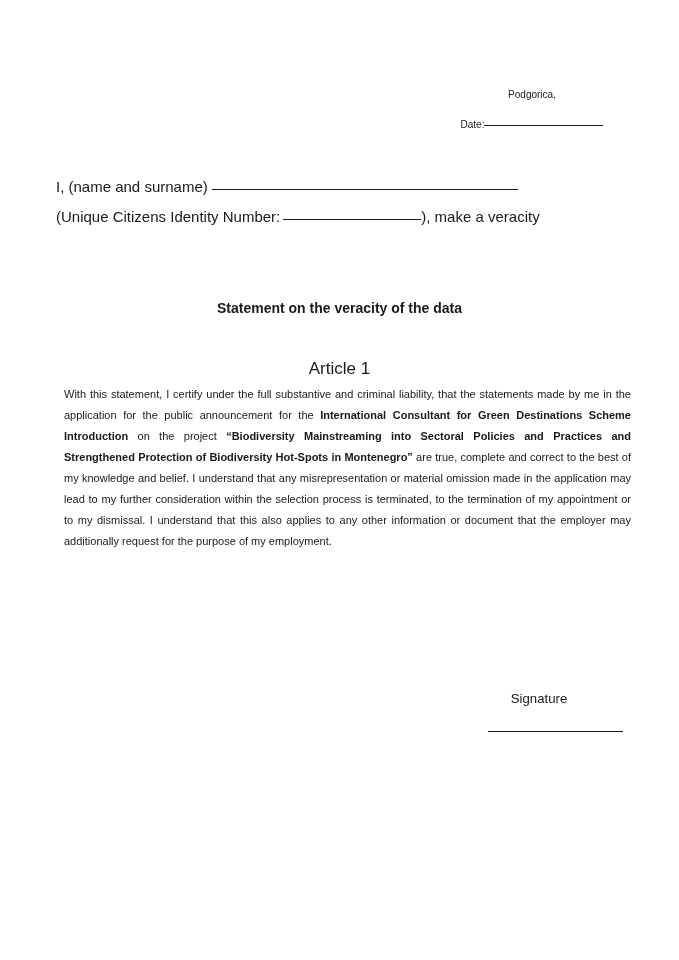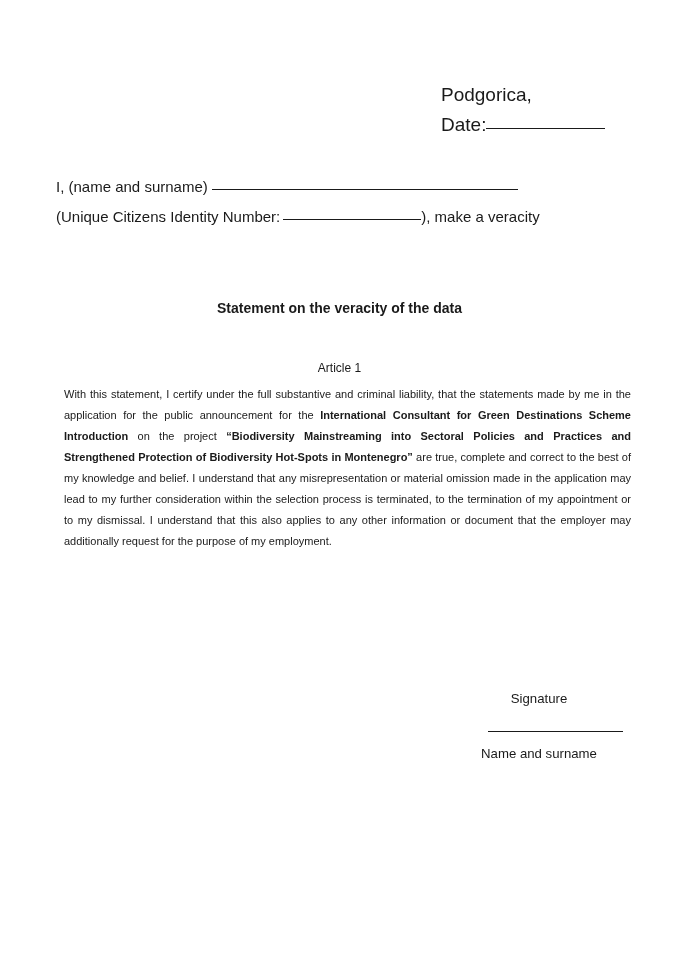--- a/index.html
+++ b/index.html
@@ -41,8 +41,8 @@
     width: 567px;
   }
   .header-line {
-    text-align: left;
-    font-size: 19px;
+    text-align: center;
+    font-size: 10px;
     line-height: 21px;
     padding-left: 385px;
     white-space: nowrap;

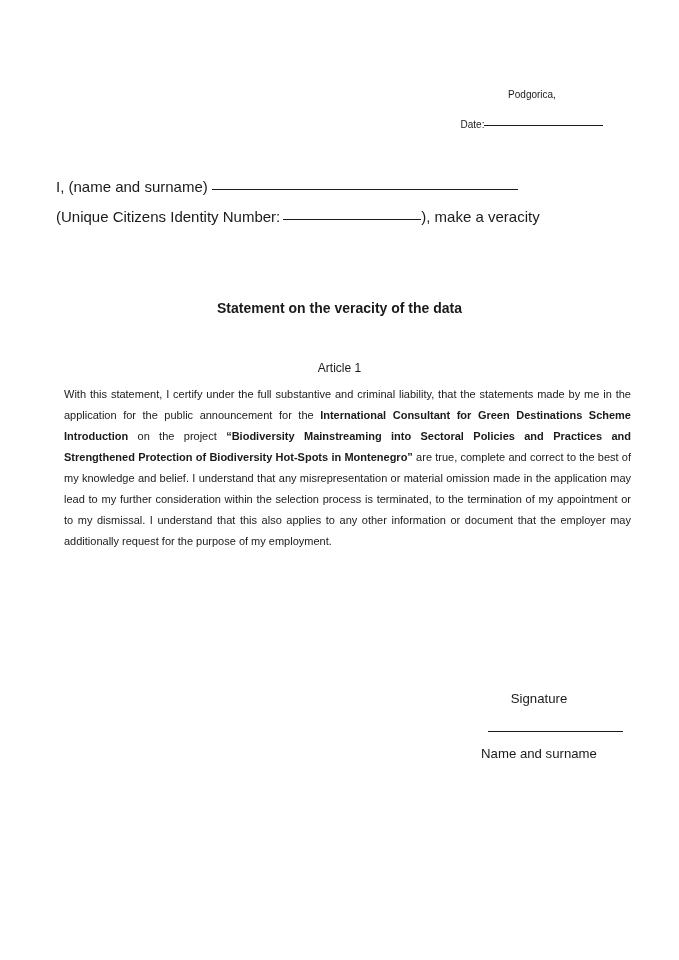--- a/index.html
+++ b/index.html
@@ -92,7 +92,7 @@
     top: 358px;
     width: 567px;
     text-align: center;
-    font-size: 12px;
+    font-size: 17px;
     line-height: 21px;
   }
 

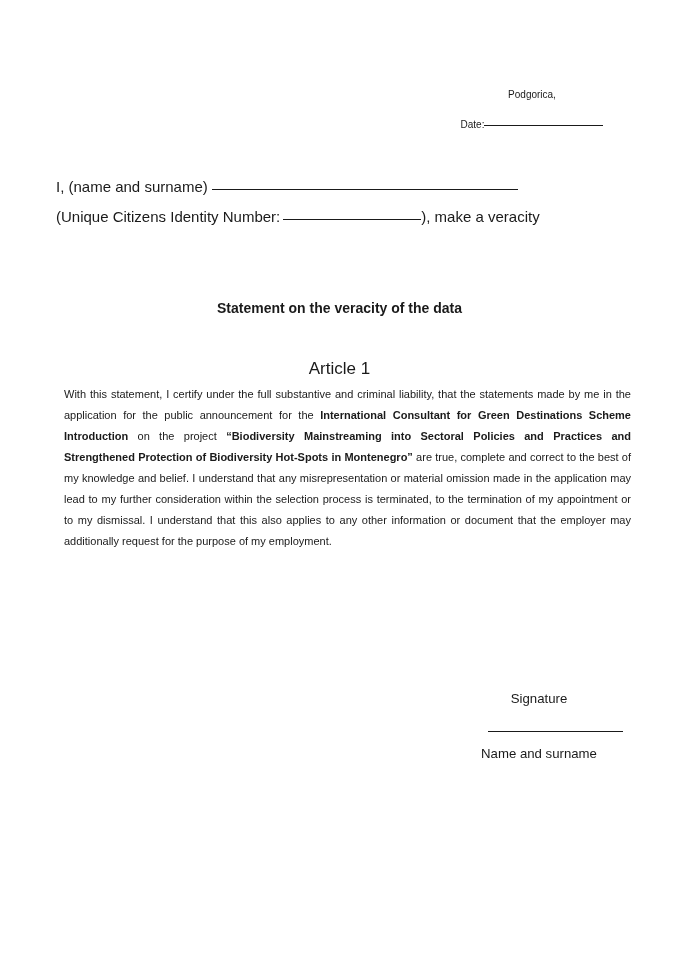--- a/index.html
+++ b/index.html
@@ -171,7 +171,6 @@
     <div class="signature-block">
       <div class="signature-label">Signature</div>
       <div class="signature-rule"></div>
-      <div class="signature-name">Name and surname</div>
     </div>
 
   </div>

